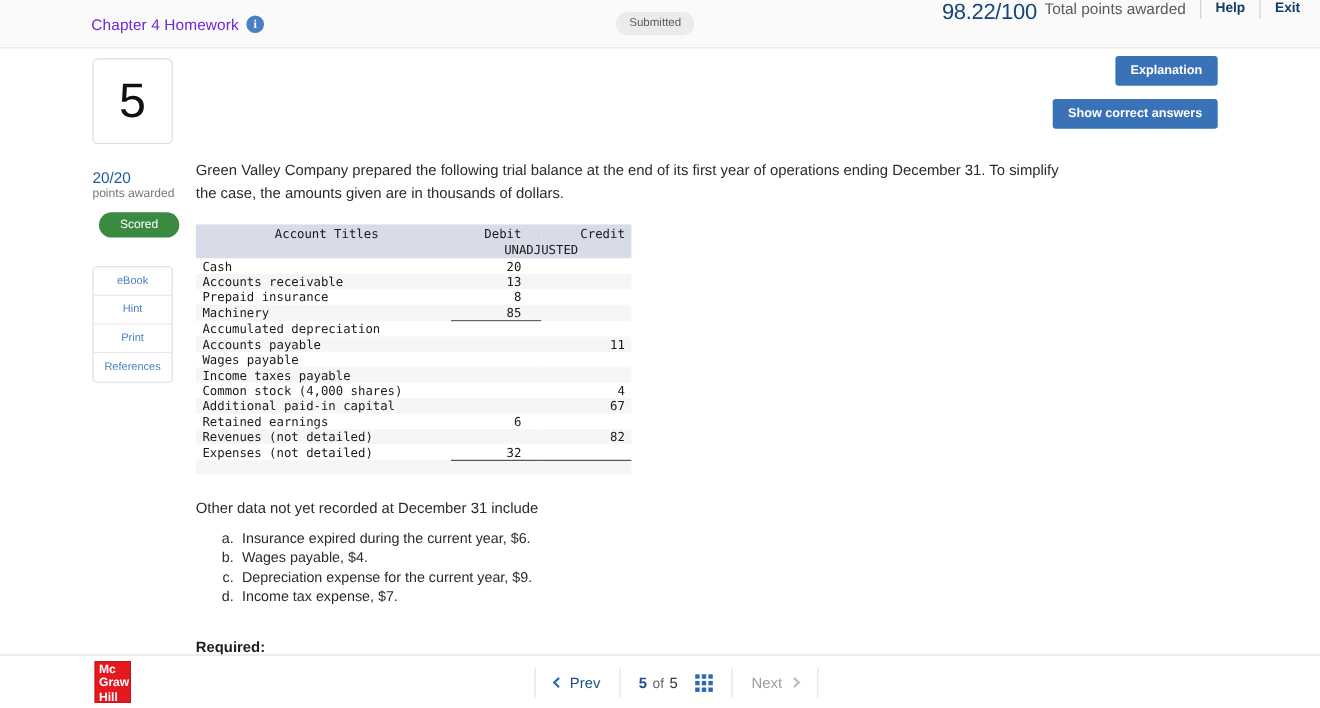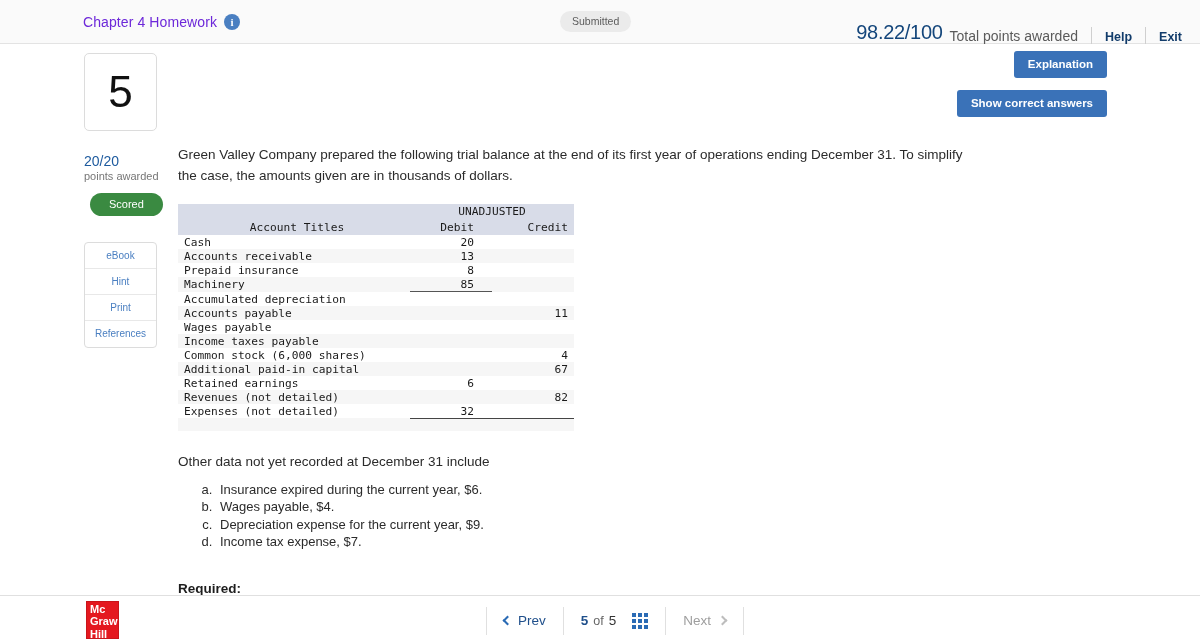--- a/index.html
+++ b/index.html
@@ -43,7 +43,7 @@
   }
   .score-area {
     position: absolute; right: 18px; top: 0; height: 44px;
-    display: flex; align-items: flex-end;
+    display: flex; align-items: flex-start;
   }
   .score-num {
     font-size: 20px; color: #14467b; font-weight: 400;

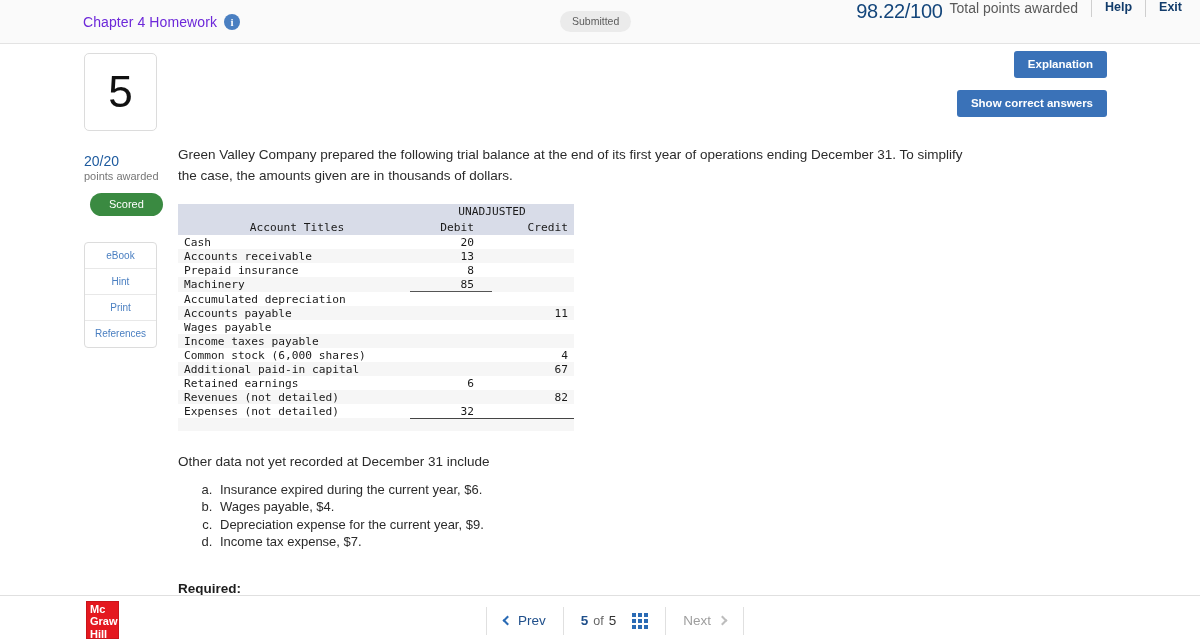--- a/index.html
+++ b/index.html
@@ -248,14 +248,14 @@
 
   <table class="tb">
     <thead>
-      <tr class="hdrrow r1">
-        <td class="c-title"></td>
-        <td class="center-h" colspan="2">UNADJUSTED</td>
-      </tr>
       <tr class="hdrrow r2">
         <td class="c-title center-h">Account Titles</td>
         <td class="c-deb">Debit</td>
         <td class="c-cred">Credit</td>
+      </tr>
+      <tr class="hdrrow r1">
+        <td class="c-title"></td>
+        <td class="center-h" colspan="2">UNADJUSTED</td>
       </tr>
     </thead>
     <tbody>

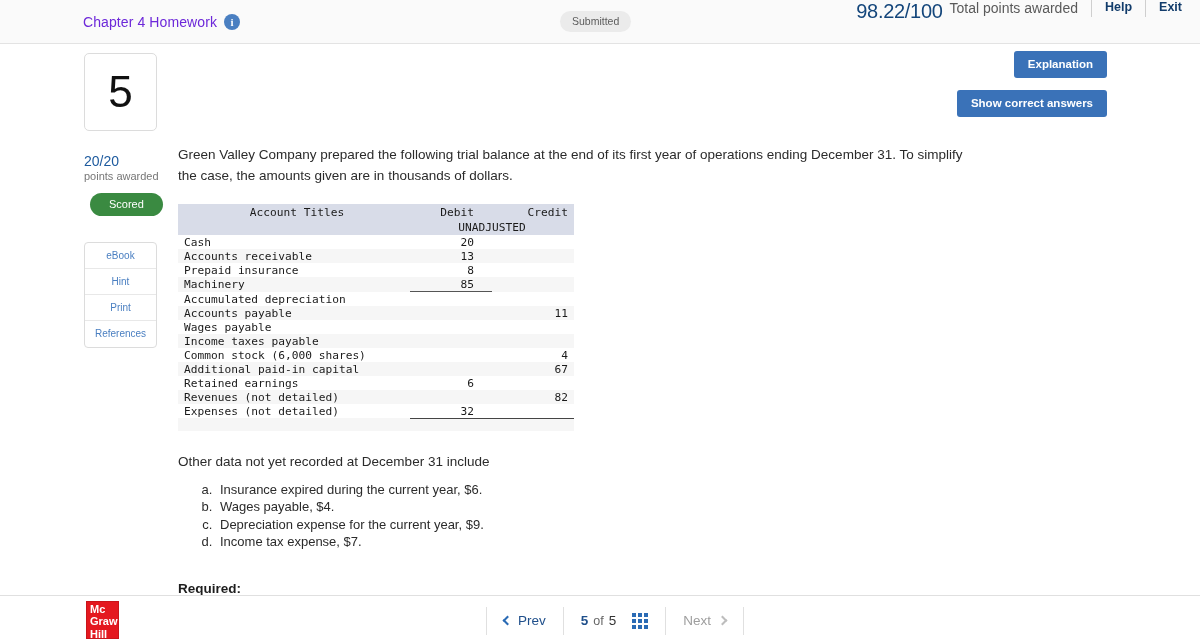--- a/index.html
+++ b/index.html
@@ -300,7 +300,7 @@
         <td class="c-cred"></td>
       </tr>
       <tr>
-        <td class="c-title">Common stock (6,000 shares)</td>
+        <td class="c-title">Common stock (4,000 shares)</td>
         <td class="c-deb"></td>
         <td class="c-cred">4</td>
       </tr>

